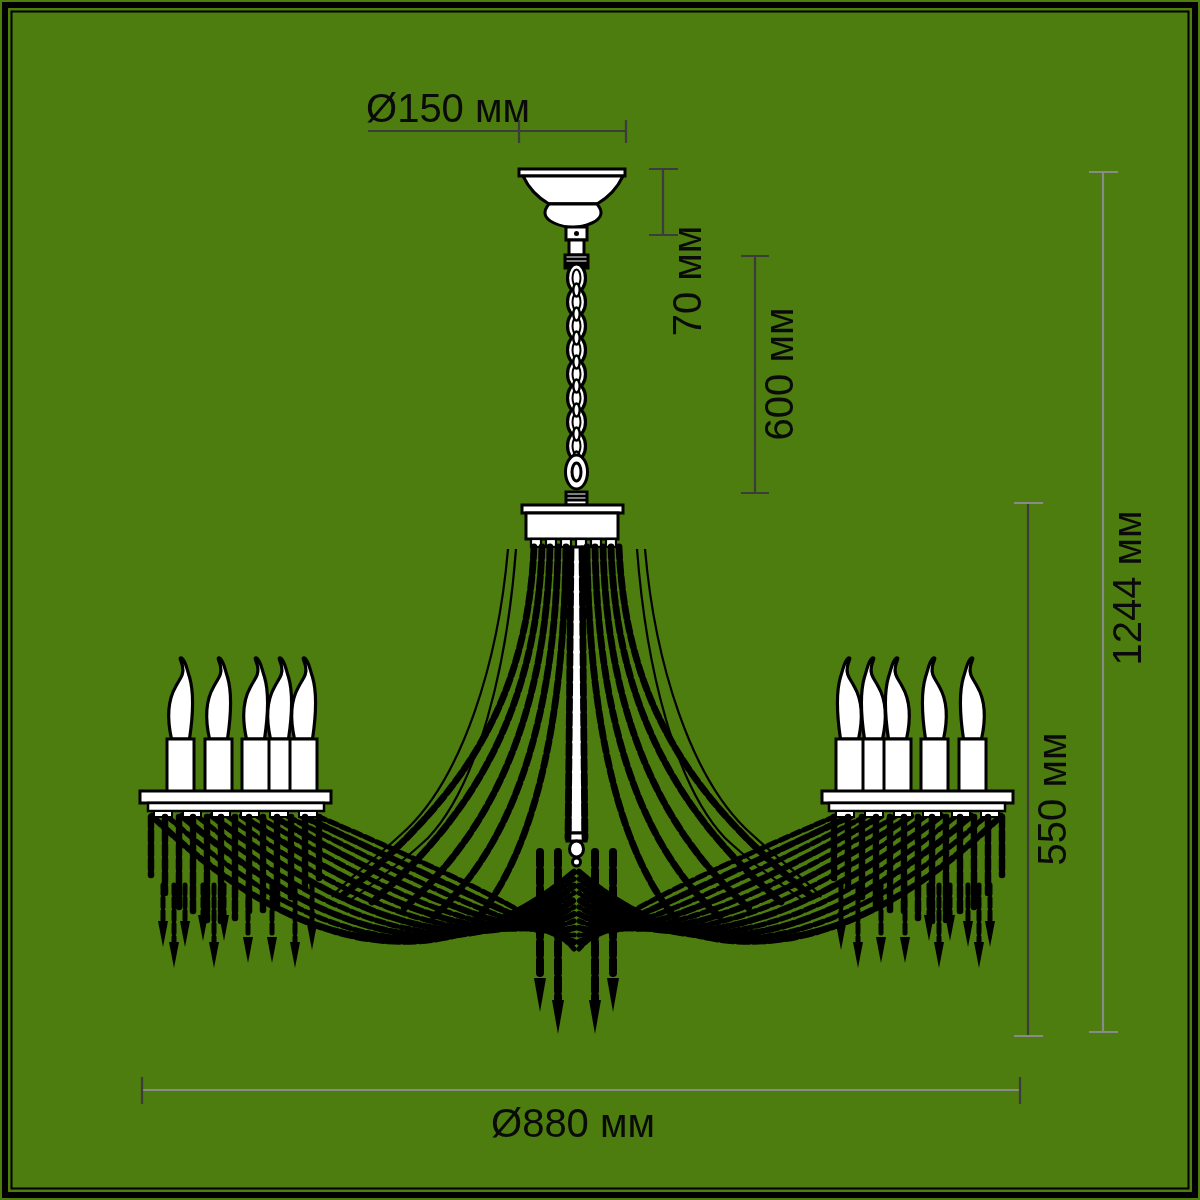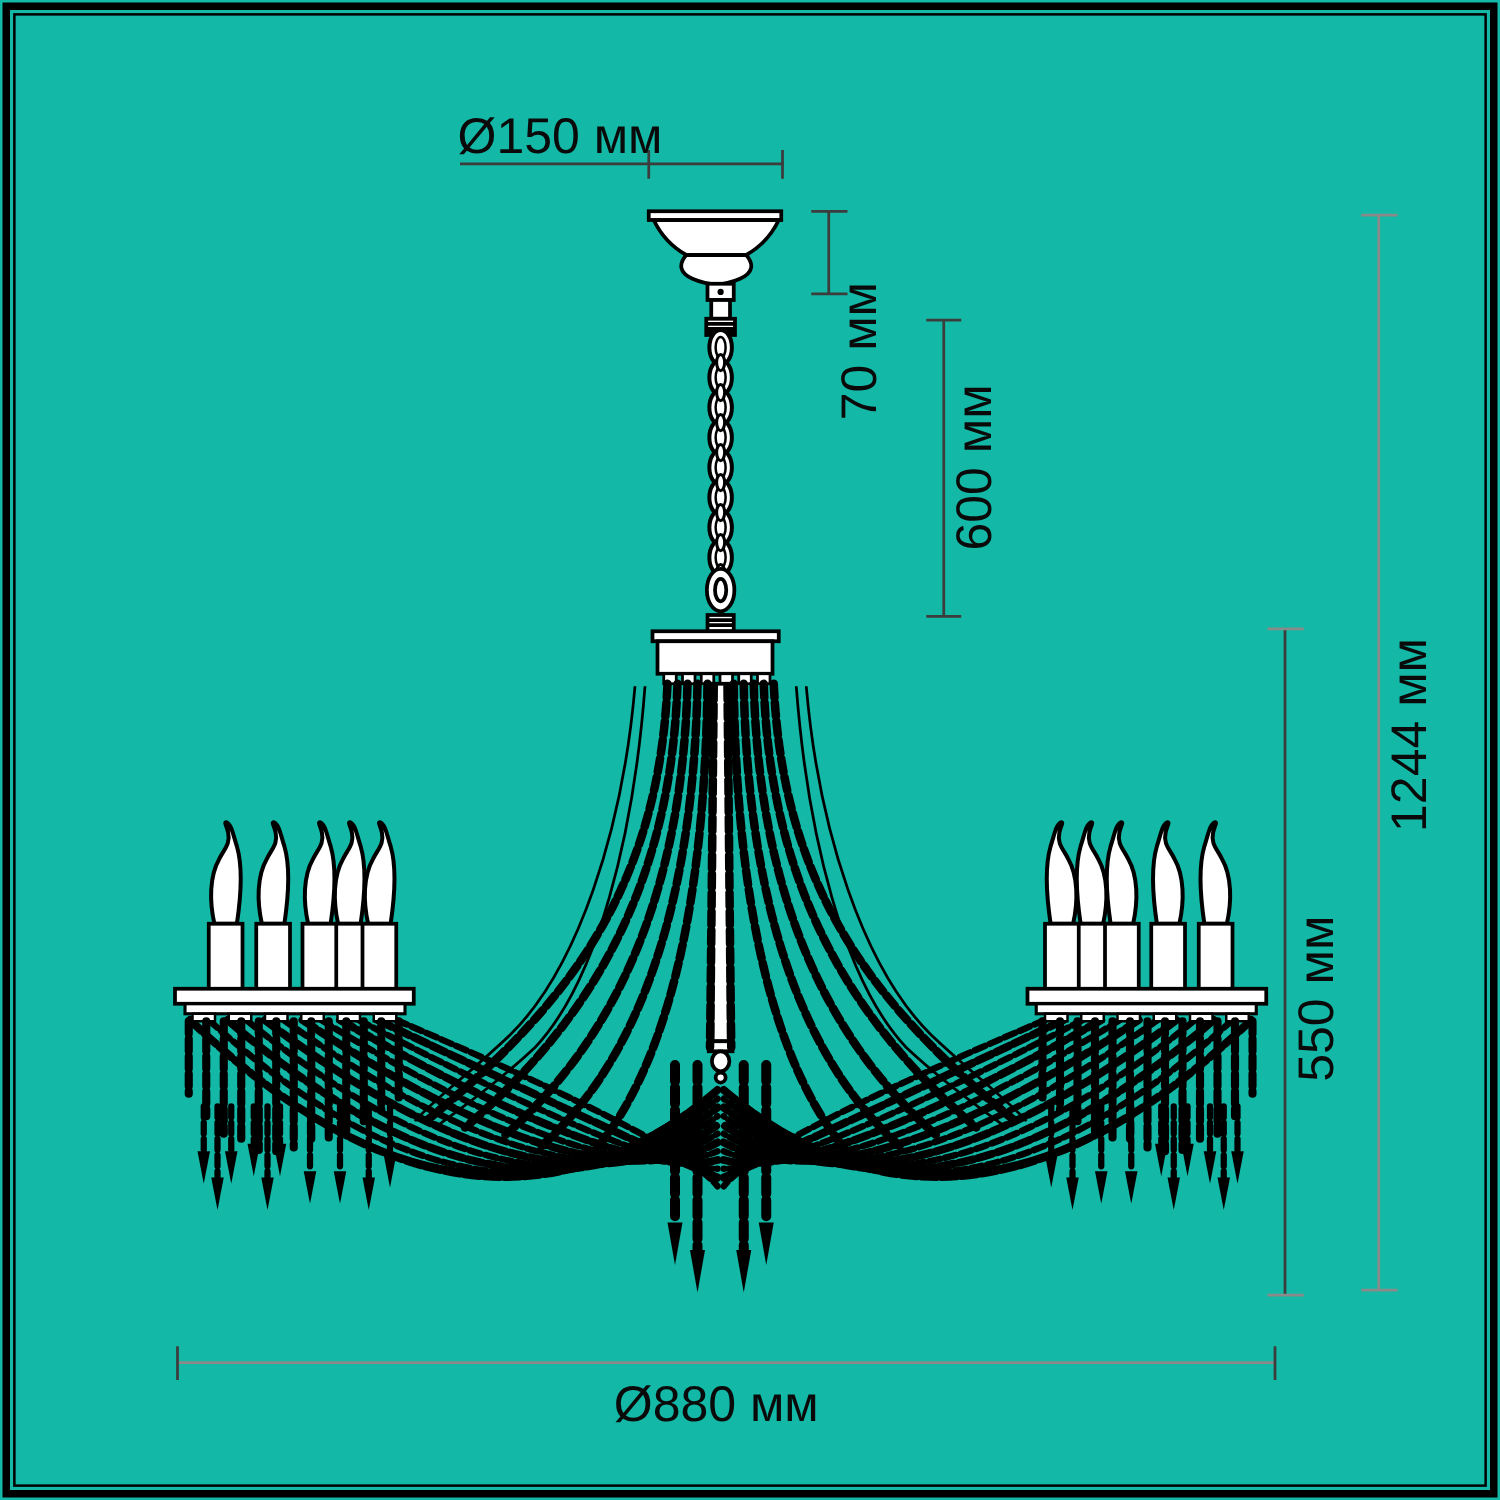--- a/index.html
+++ b/index.html
@@ -3,7 +3,7 @@
 <meta charset="utf-8">
 <style>
   html,body{margin:0;padding:0;background:#fff;}
-  .stage{position:relative;width:1200px;height:1200px;background:#14b8a6;overflow:hidden;}
+  .stage{position:relative;width:1200px;height:1200px;background:#4d7c0f;overflow:hidden;}
   svg{display:block;}
   .ink{stroke:#000;fill:none;stroke-width:3;}
   .inkf{stroke:#000;fill:#fff;stroke-width:3;}

